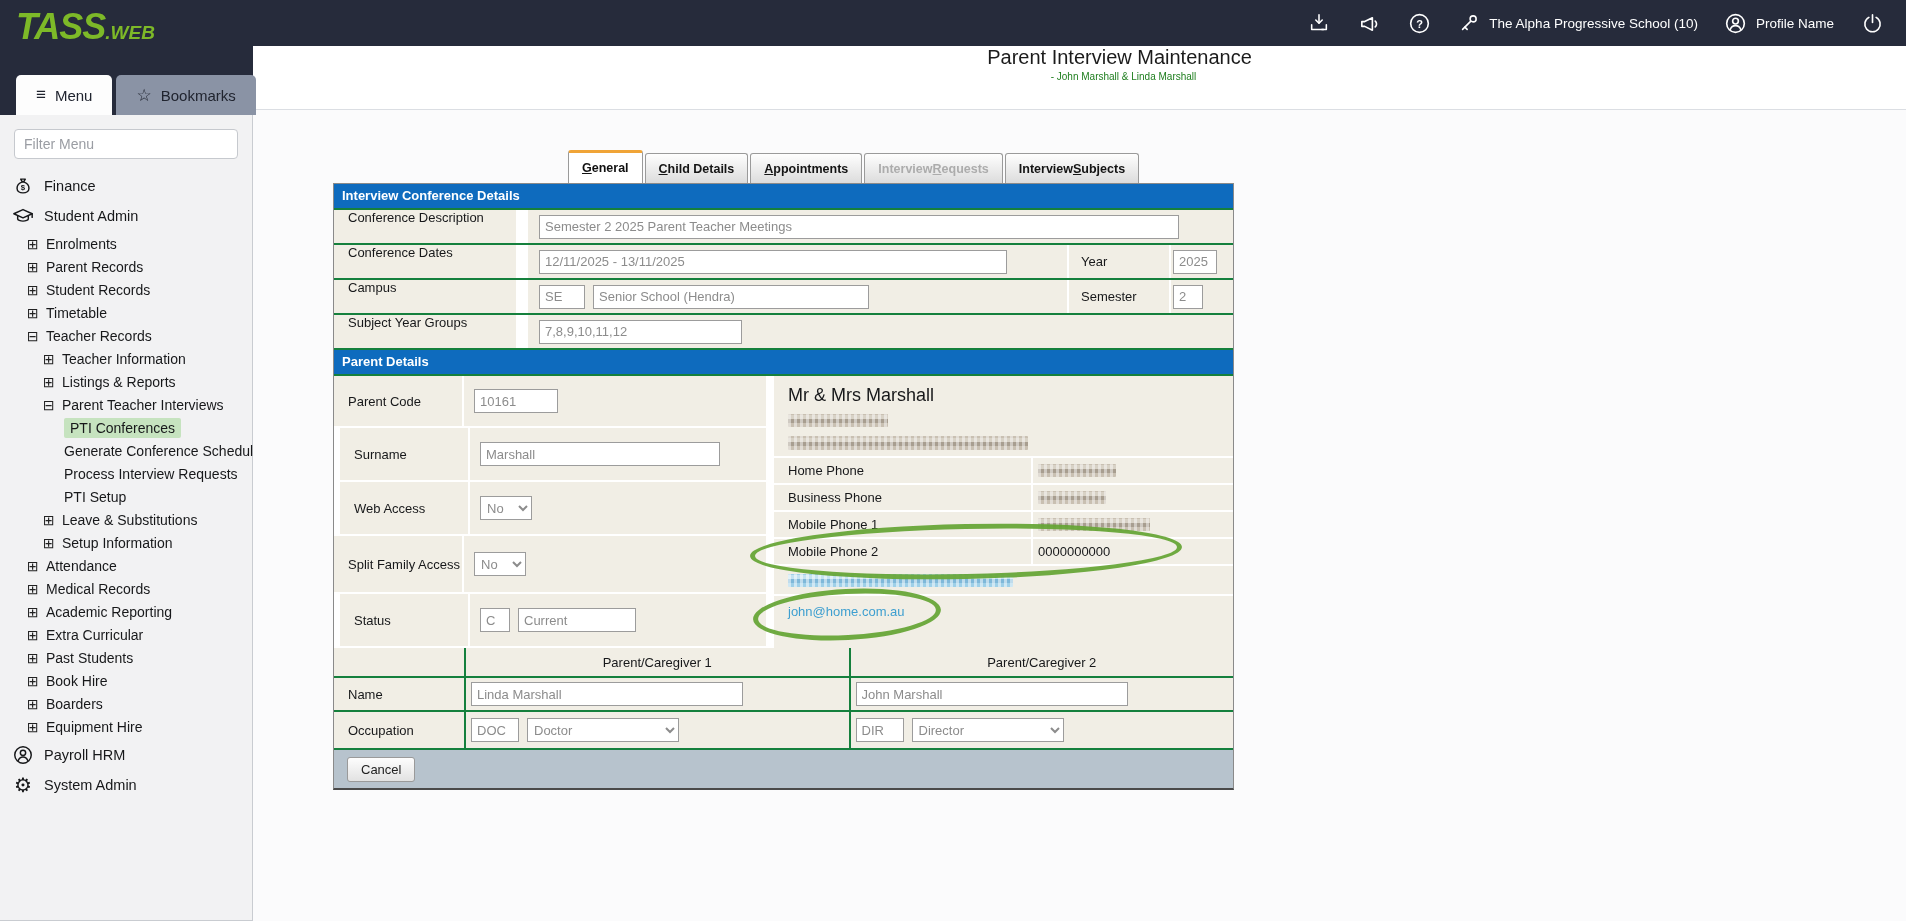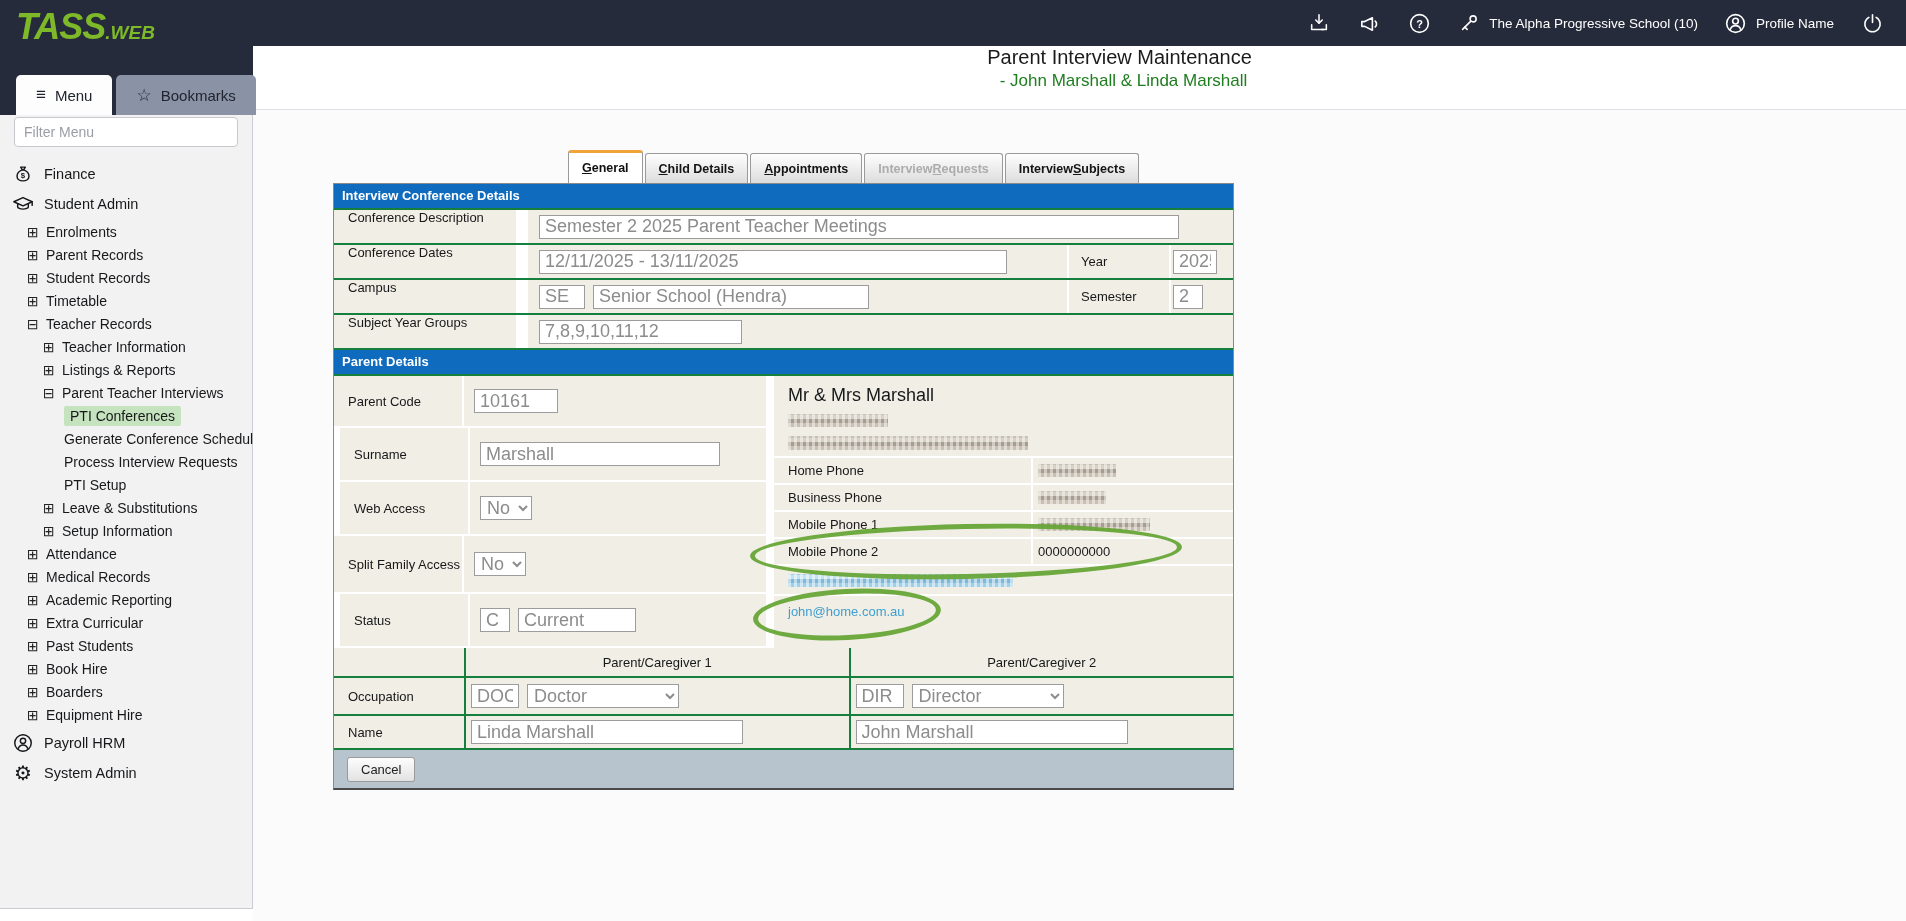--- a/index.html
+++ b/index.html
@@ -47,7 +47,7 @@
   .main { position:absolute; left:253px; top:46px; right:0; bottom:0; background:#FBFBFC; }
   .title-band { height:64px; background:#FFFFFF; border-bottom:1px solid #DBDEE3; display:flex; align-items:center; padding-left:80px;flex-direction:column; }
   .page-title { font-size:20px; color:#1B1B1B; }
-  .page-subtitle { font-size:17px; color:#1E7E1E; margin-left:8px; position:relative; top:2px; }
+  .page-subtitle { font-size:10px; color:#1E7E1E; margin-left:8px; position:relative; top:2px; }
 
   
   .form-wrap { position:absolute; left:80px; top:104px; width:901px; }

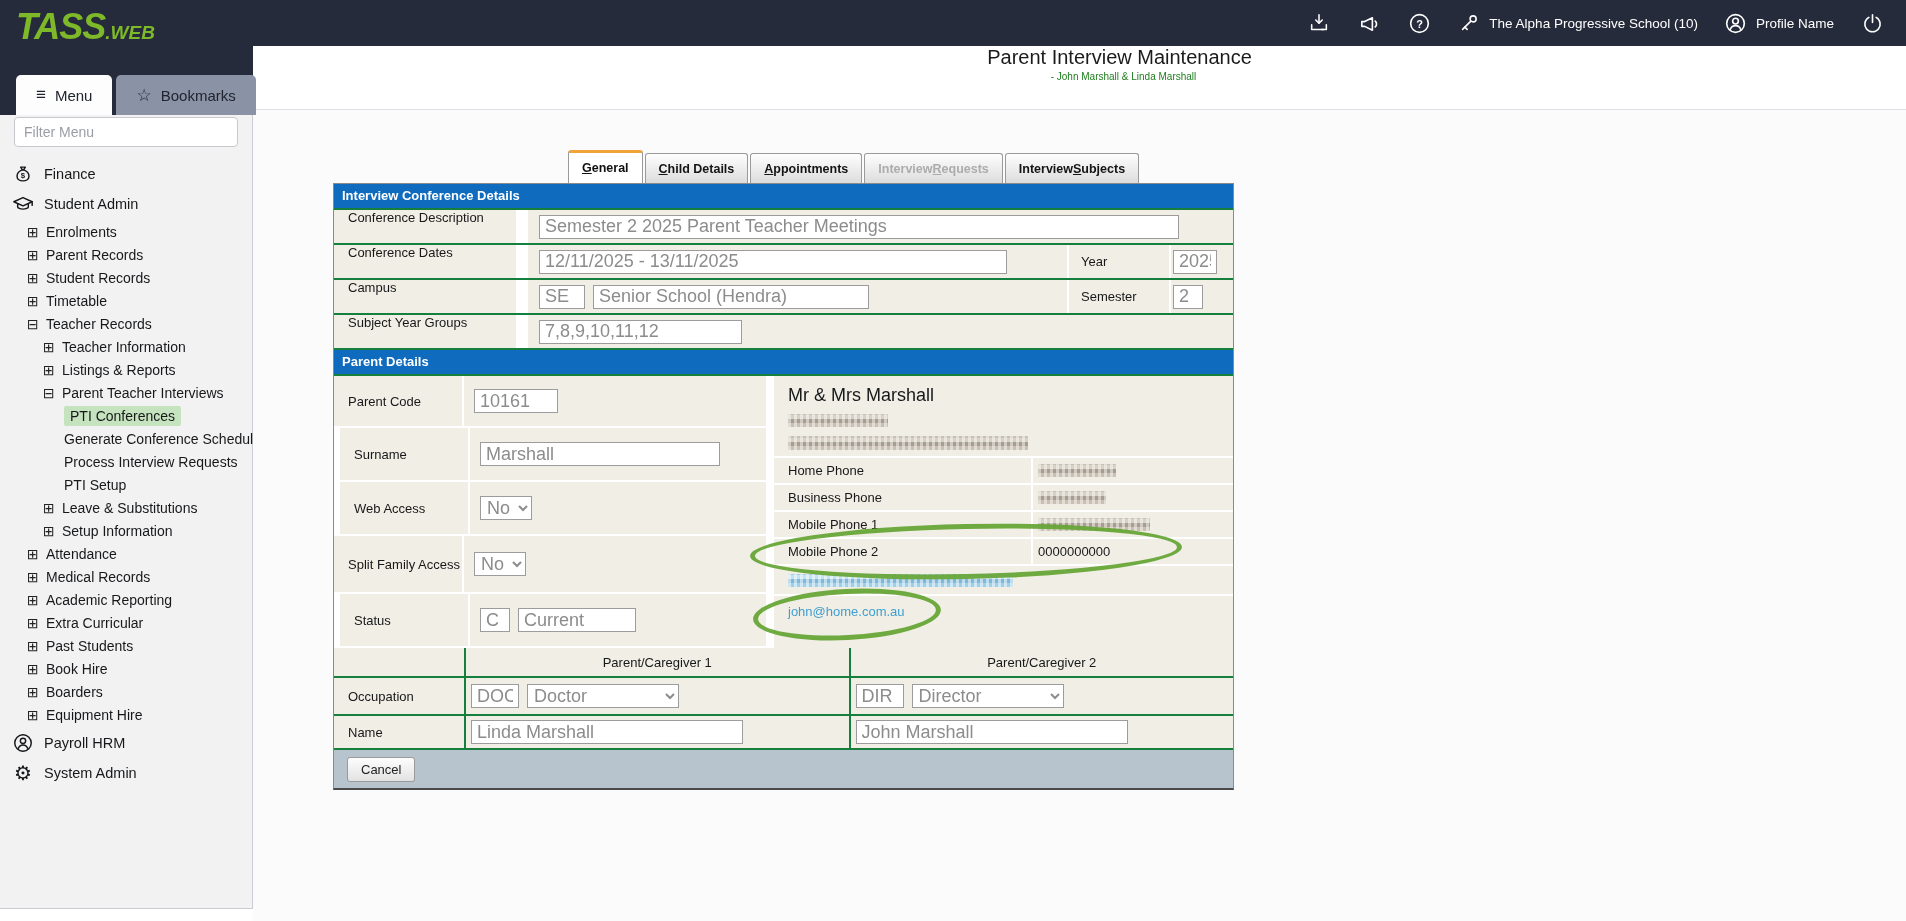--- a/index.html
+++ b/index.html
@@ -26,7 +26,7 @@
   .ctab .glyph { font-size:17px; }
 
   
-  .sidebar { position:absolute; left:0; top:103px; width:253px; height:806px; background:#F2F2F3;
+  .sidebar { position:absolute; left:0; top:115px; width:253px; height:806px; background:#F2F2F3;
              border-right:1px solid #C9CCD1; border-bottom:1px solid #C9CCD1; padding-top:14px; }
   .filter-wrap { padding:0 14px 10px 14px; }
   .filter-wrap input { width:100%; height:30px; border:1px solid #C6C9CE; border-radius:4px; background:#fff;

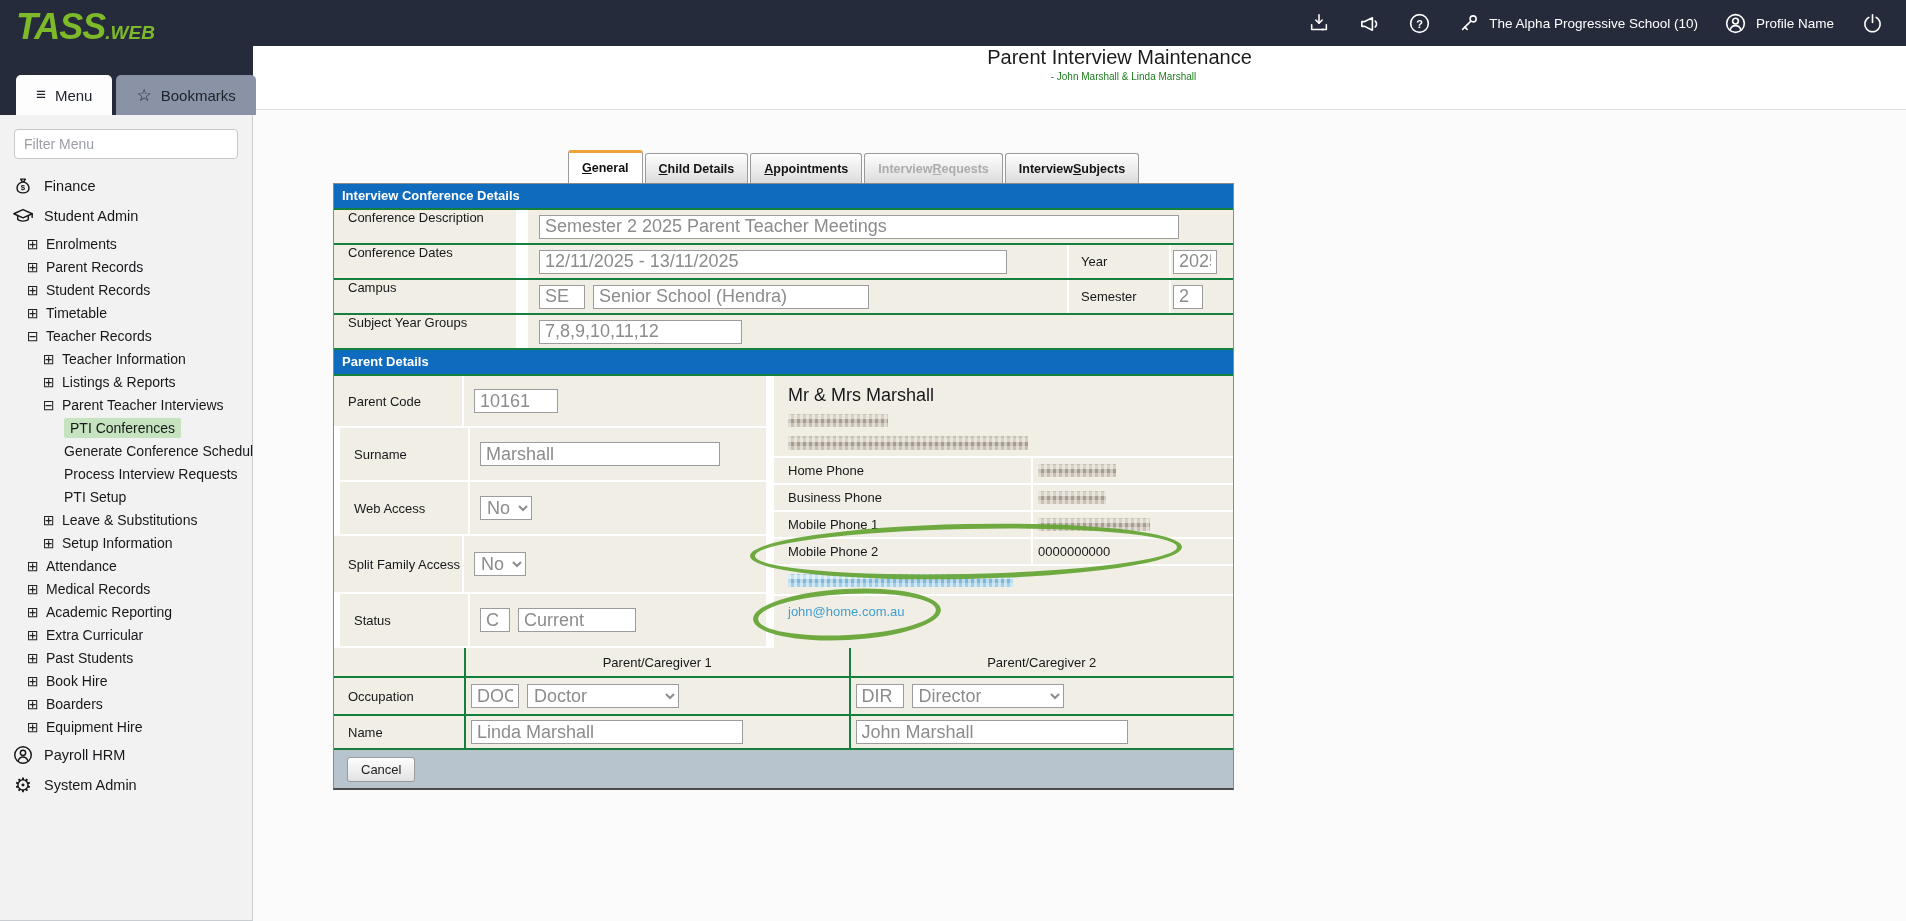--- a/index.html
+++ b/index.html
@@ -73,7 +73,7 @@
   .s1row .c-yinput { width:62px; display:flex; align-items:center; padding-left:2px; }
 
   input.fld, select.fld { height:24px; border:1px solid #9C9C9C; background:#fff; color:#8C8C8C;
-    font-size:18px; padding:0 5px; font-family:inherit; border-radius:0; }
+    font-size:13px; padding:0 5px; font-family:inherit; border-radius:0; }
   select.fld { padding:0 2px; }
   .w-desc { width:640px; } .w-dates { width:468px; } .w-code { width:46px; margin-right:8px; }
   .w-campus { width:276px; } .w-groups { width:203px; } .w-year { width:44px; } .w-sem { width:30px; }

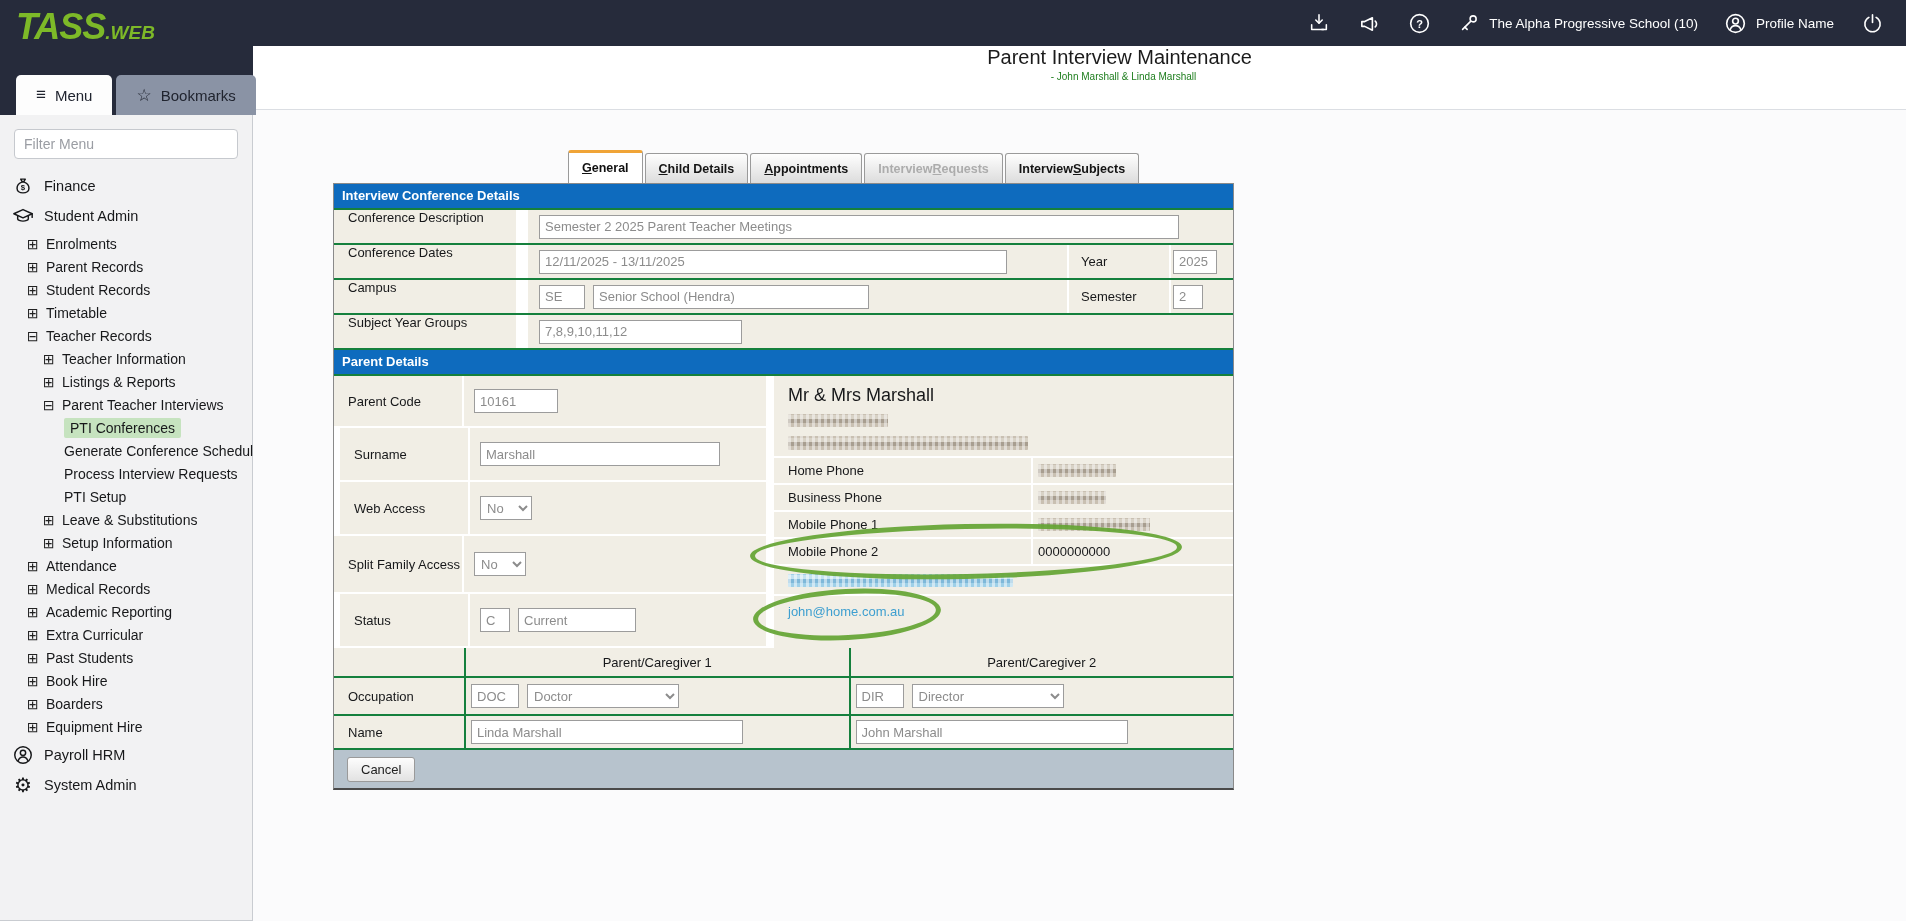--- a/index.html
+++ b/index.html
@@ -497,6 +497,17 @@
         <div class="cell cg-cell first">Parent/Caregiver 1</div>
         <div class="cell cg-cell">Parent/Caregiver 2</div>
       </div>
+      <div class="cgrow cg-name">
+        <div class="cell cg-label">
+            <span class="lbl">Name</span>
+          </div>
+        <div class="cell cg-cell first">
+          <input class="fld w-cgname" value="Linda Marshall" style="">
+        </div>
+        <div class="cell cg-cell">
+          <input class="fld w-cgname" value="John Marshall" style="">
+        </div>
+      </div>
       <div class="cgrow cg-occ">
         <div class="cell cg-label">
             <span class="lbl">Occupation</span>
@@ -508,17 +519,6 @@
         <div class="cell cg-cell">
           <input class="fld w-occode" value="DIR" style="">
           <select class="fld w-ocsel"><option>Director</option></select>
-        </div>
-      </div>
-      <div class="cgrow cg-name">
-        <div class="cell cg-label">
-            <span class="lbl">Name</span>
-          </div>
-        <div class="cell cg-cell first">
-          <input class="fld w-cgname" value="Linda Marshall" style="">
-        </div>
-        <div class="cell cg-cell">
-          <input class="fld w-cgname" value="John Marshall" style="">
         </div>
       </div>
 

